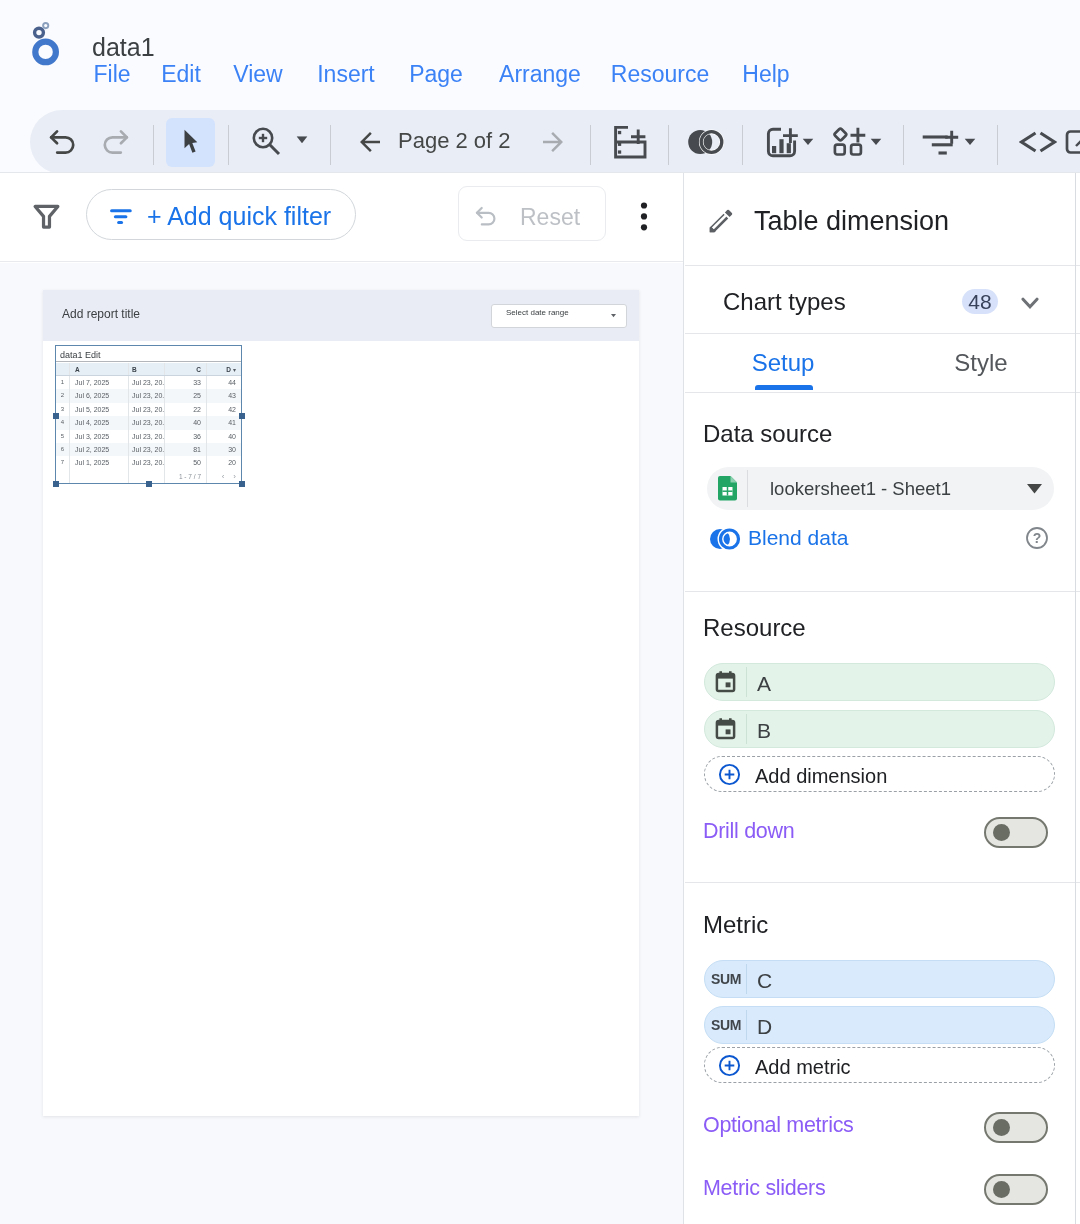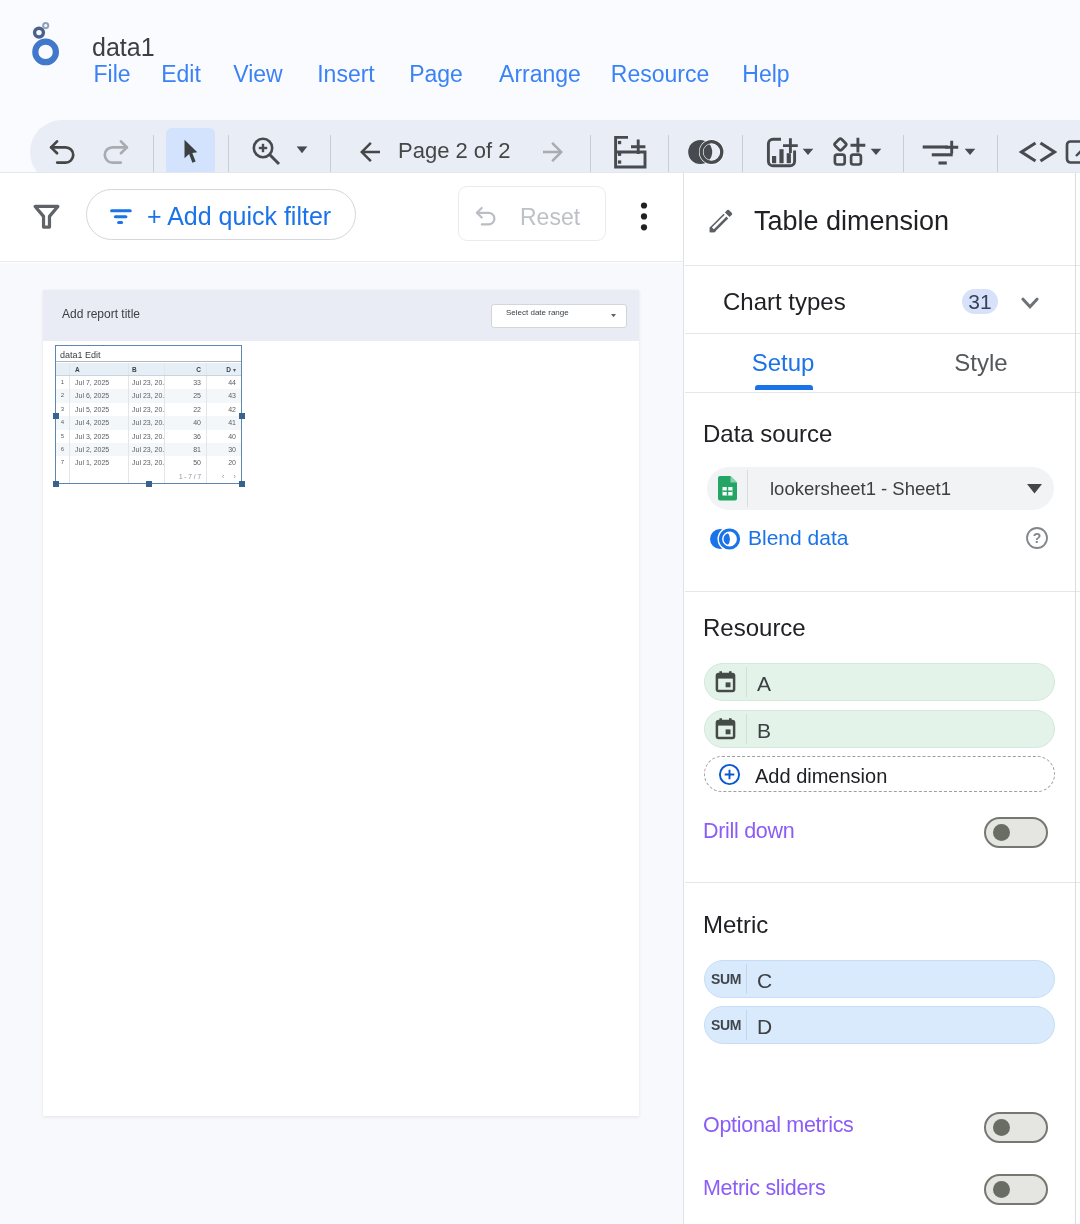--- a/index.html
+++ b/index.html
@@ -14,7 +14,7 @@
 
   
   #toolrow { position:absolute; left:0; top:103px; width:1080px; height:69px; background:#fafbfe; }
-  #toolbar { position:absolute; left:30px; top:17px; width:1050px; height:64px; background:#e9edf6; border-radius:32px 0 0 32px; }
+  #toolbar { position:absolute; left:30px; top:7px; width:1050px; height:64px; background:#e9edf6; border-radius:32px 0 0 32px; }
   .tsep { position:absolute; top:15px; width:1px; height:40px; background:#c9cdd3; }
   .ticon { position:absolute; transform:translate(-50%,-50%); top:32px; }
   #curhl { position:absolute; left:136px; top:8px; width:49px; height:49px; background:#d3e3fd; border-radius:6px; }

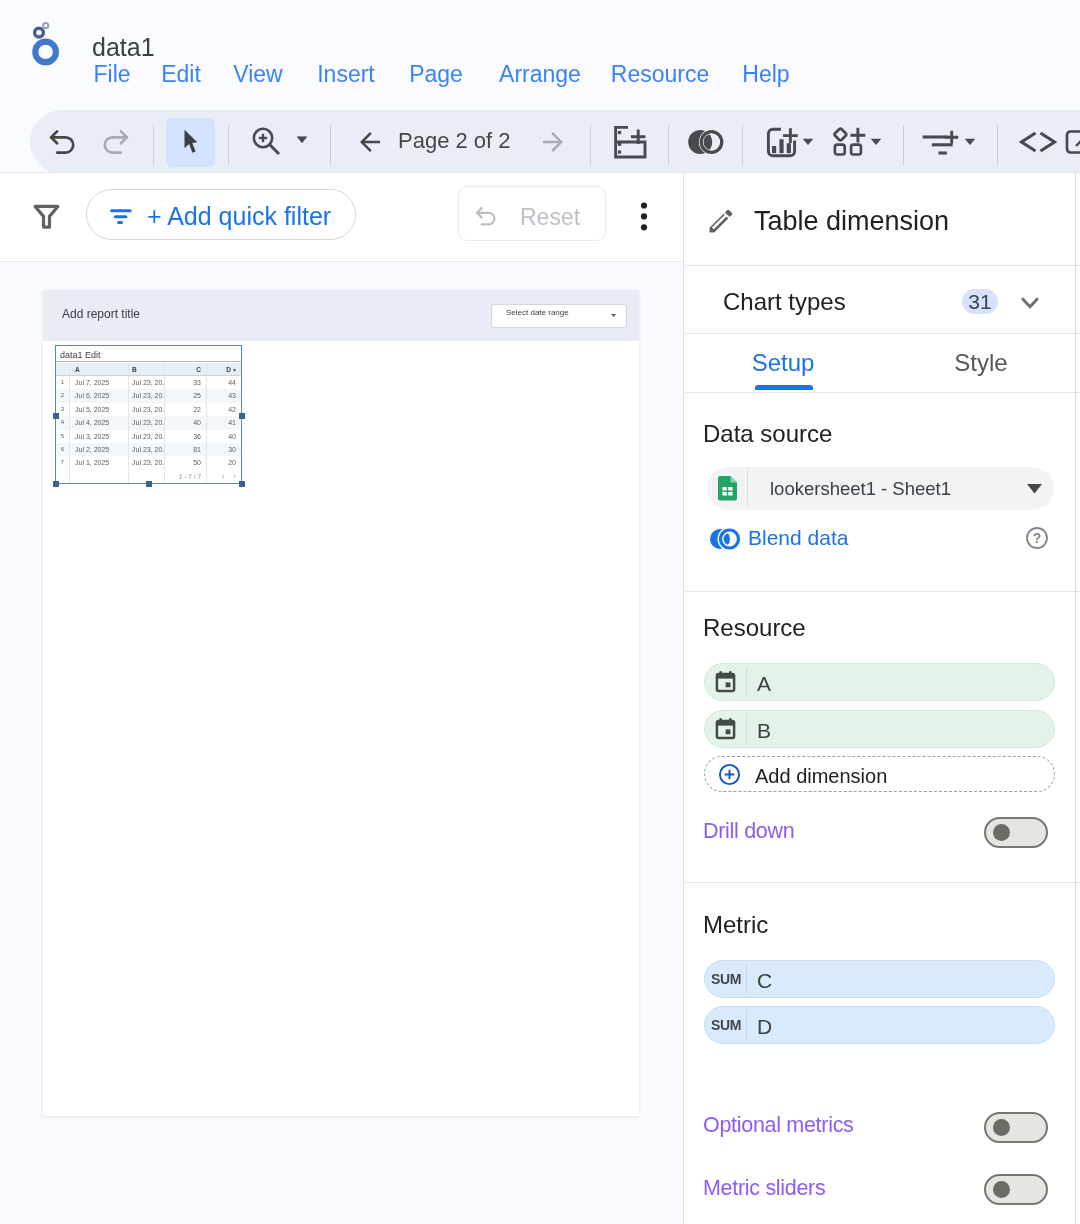--- a/index.html
+++ b/index.html
@@ -308,7 +308,7 @@
   <div class="pdiv" style="top:92px"></div>
 
   <div class="phead" style="top:115px;left:39px;">Chart types</div>
-  <div class="abs" style="left:278px;top:116px;width:36px;height:25px;background:#d7e2fa;border-radius:12.5px;text-align:center;font-size:21px;line-height:25px;color:#37415a;">31</div>
+  <div class="abs" style="left:278px;top:116px;width:36px;height:25px;background:#d7e2fa;border-radius:12.5px;text-align:center;font-size:21px;line-height:25px;color:#37415a;">48</div>
   <svg class="abs" style="left:337px;top:124px" width="18" height="12" viewBox="0 0 18 12" fill="none" stroke="#6e7276" stroke-width="3" stroke-linecap="round">
       <path d="M2 2.2l7 7.6 7-7.6"></path>
     </svg>

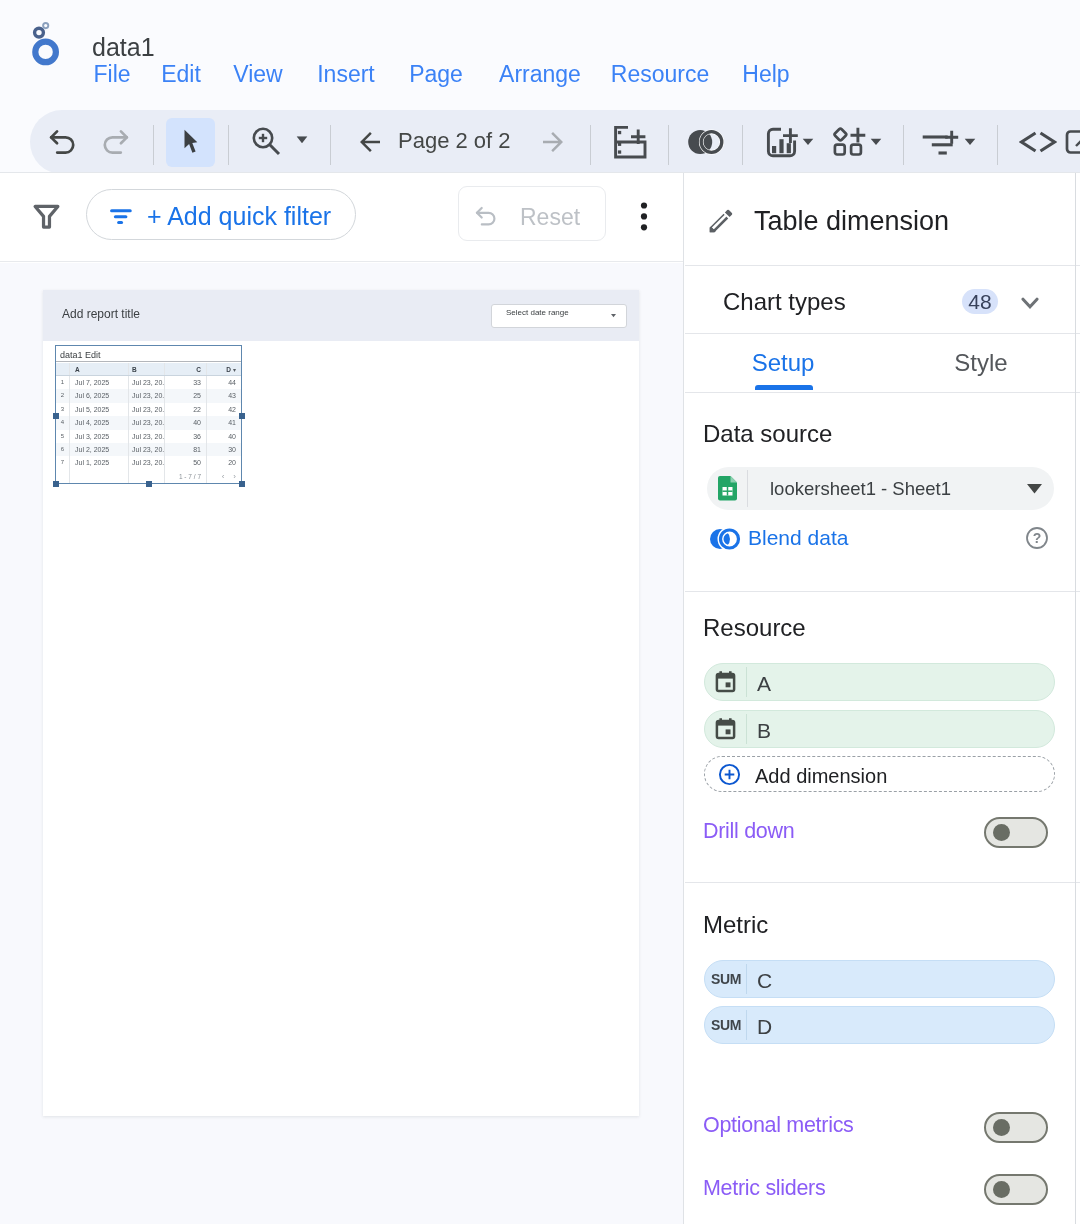--- a/index.html
+++ b/index.html
@@ -393,6 +393,13 @@
     <div class="cdiv" style="background:#bfd8ee;"></div>
     <div class="ctext" style="top:8px">D</div>
   </div>
+  <div class="addpill" style="top:874px">
+    <svg class="abs" style="left:13px;top:6px" width="23" height="23" viewBox="0 0 24 24" fill="none" stroke="#0b57d0" stroke-width="2">
+      <circle cx="12" cy="12" r="10"></circle>
+      <path d="M12 7v10M7 12h10"></path>
+    </svg>
+    <div class="atext">Add metric</div>
+  </div>
   <div class="plabel" style="top:940px">Optional metrics</div>
   <div class="toggle" style="top:939px">
       <div class="knob"></div>

